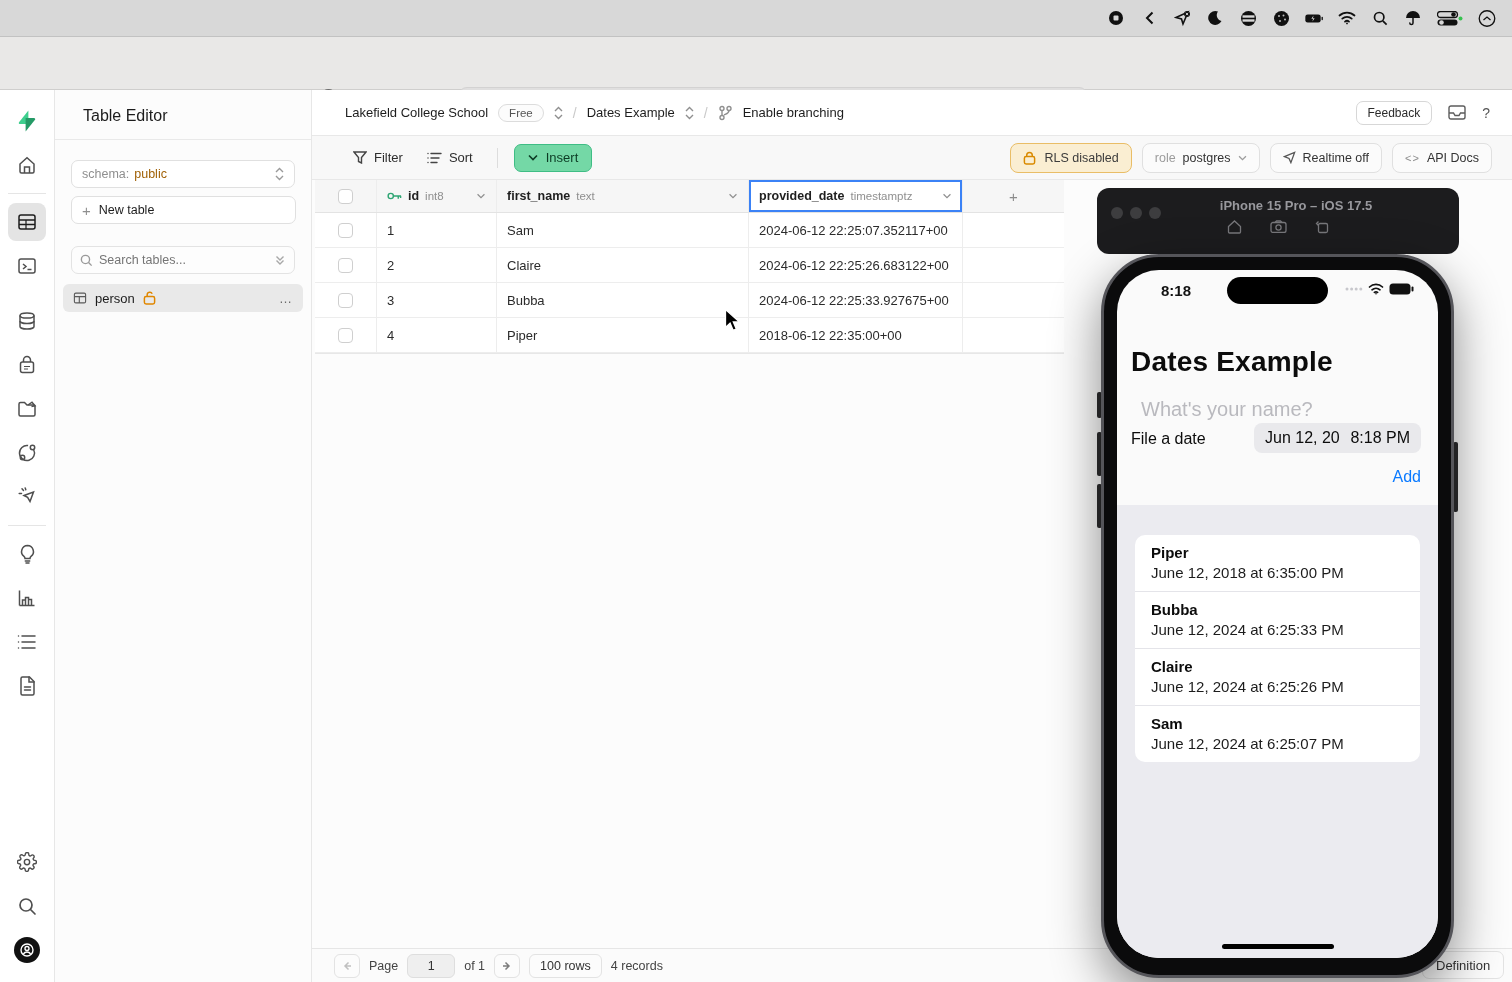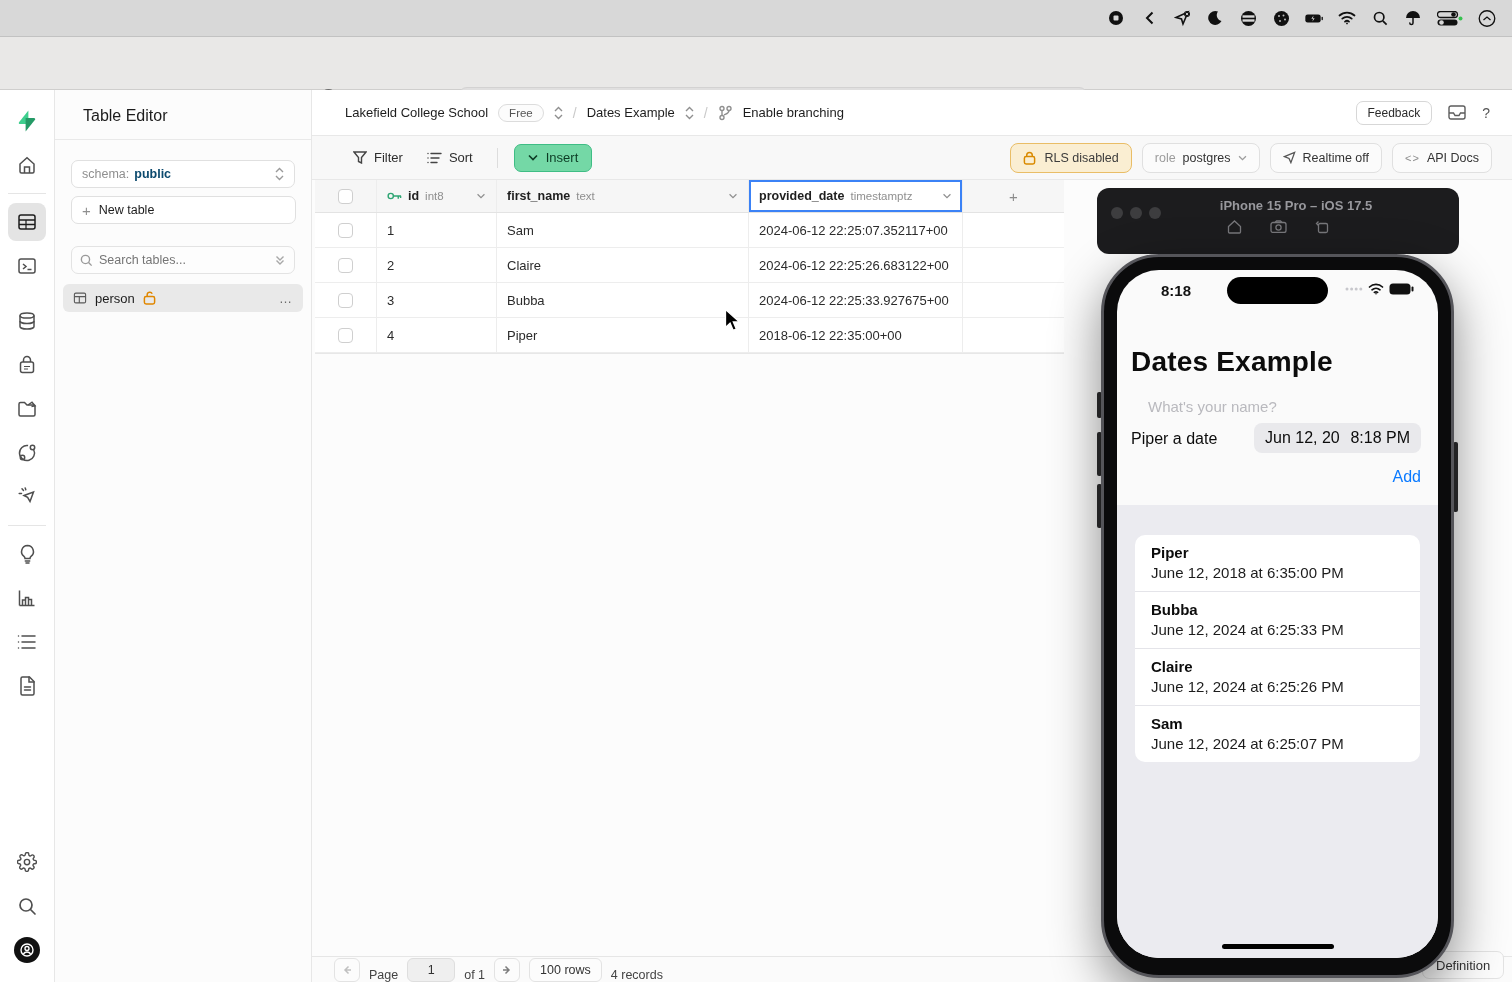--- a/index.html
+++ b/index.html
@@ -46,7 +46,7 @@
   .panel-hr { height:1px; background:#e9e9e9; }
   .sel { margin:20px 16px 0; height:28px; border:1px solid #e0e0e0; border-radius:7px;
     background:#fff; display:flex; align-items:center; padding:0 10px; font-size:12.5px; gap:5px; }
-  .sel .lab { color:#8f8f8f; } .sel .val { color:#0c4a6e;font-weight:bold; }
+  .sel .lab { color:#8f8f8f; } .sel .val { color:#a16207; }
   .sel .chev { margin-left:auto; color:#9a9a9a; }
   .newtable { margin:8px 16px 0; height:28px; border:1px solid #e0e0e0; border-radius:7px;
     background:#fff; display:flex; align-items:center; padding:0 10px; gap:8px;

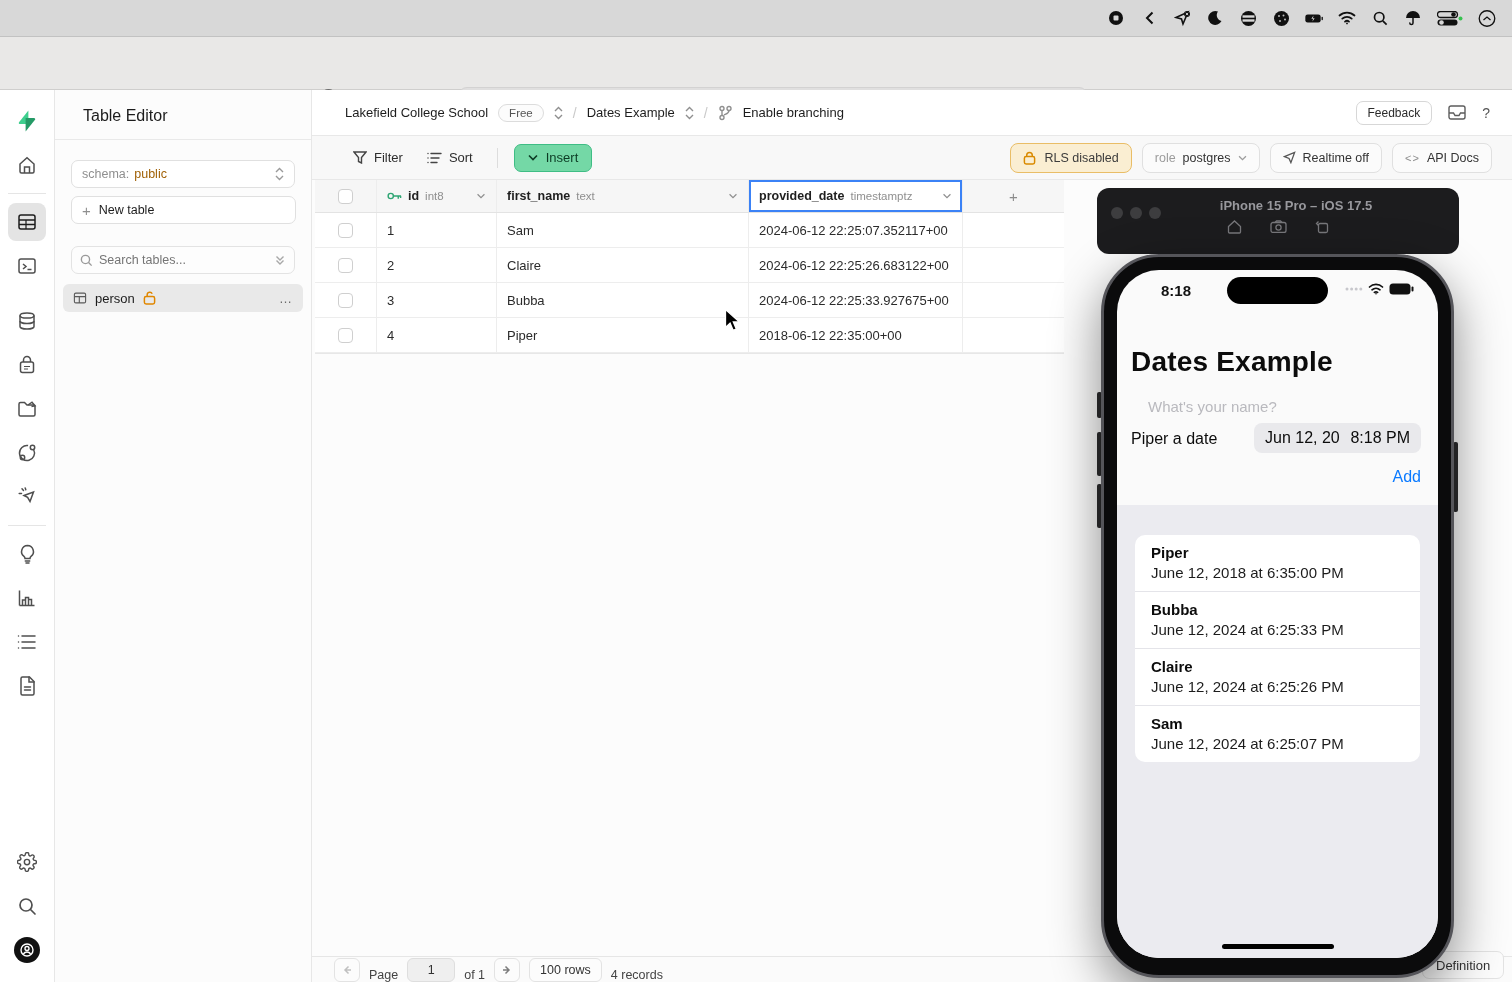--- a/index.html
+++ b/index.html
@@ -137,7 +137,7 @@
   .ph-status-right { position:absolute; right:24px; top:13px; display:flex; align-items:center; gap:5px; color:#111; }
   .ph-title { position:absolute; left:14px; top:76px; font-size:28px; font-weight:800; color:#0c0c0c;
     letter-spacing:.2px; }
-  .ph-name { position:absolute; left:31px; top:128px; font-size:15px; color:#b9b9be; }
+  .ph-name { position:absolute; left:24px; top:128px; font-size:20px; color:#b9b9be; }
   .ph-datelabel { position:absolute; left:14px; top:160px; font-size:16px; color:#0c0c0c; }
   .ph-pill { position:absolute; top:153px; height:30px; background:#e9e9ec; border-radius:8px;
     display:flex; align-items:center; padding:0 11px; font-size:16px; color:#0c0c0c; }

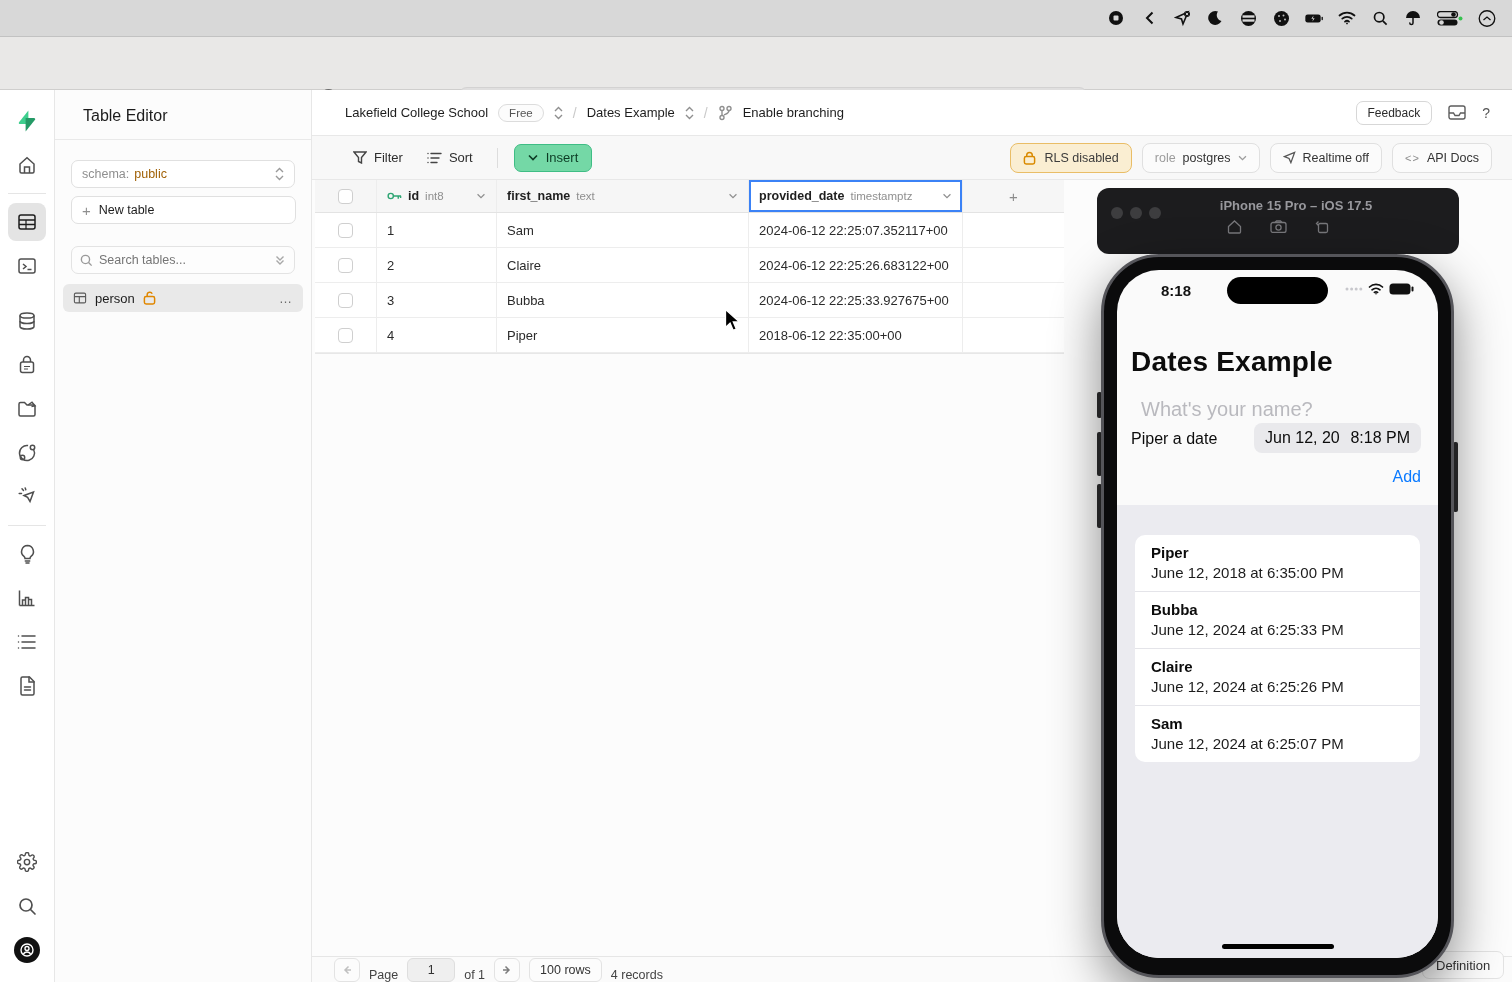--- a/index.html
+++ b/index.html
@@ -758,7 +758,7 @@
 
   <div class="ph-title">Dates Example</div>
   <div class="ph-name">What's your name?</div>
-  <div class="ph-datelabel">Piper a date</div>
+  <div class="ph-datelabel">File a date</div>
   <span class="ph-pill" style="left:137px">Jun 12, 2024</span>
   <span class="ph-pill" style="right:17px">8:18 PM</span>
   <span class="ph-add">Add</span>

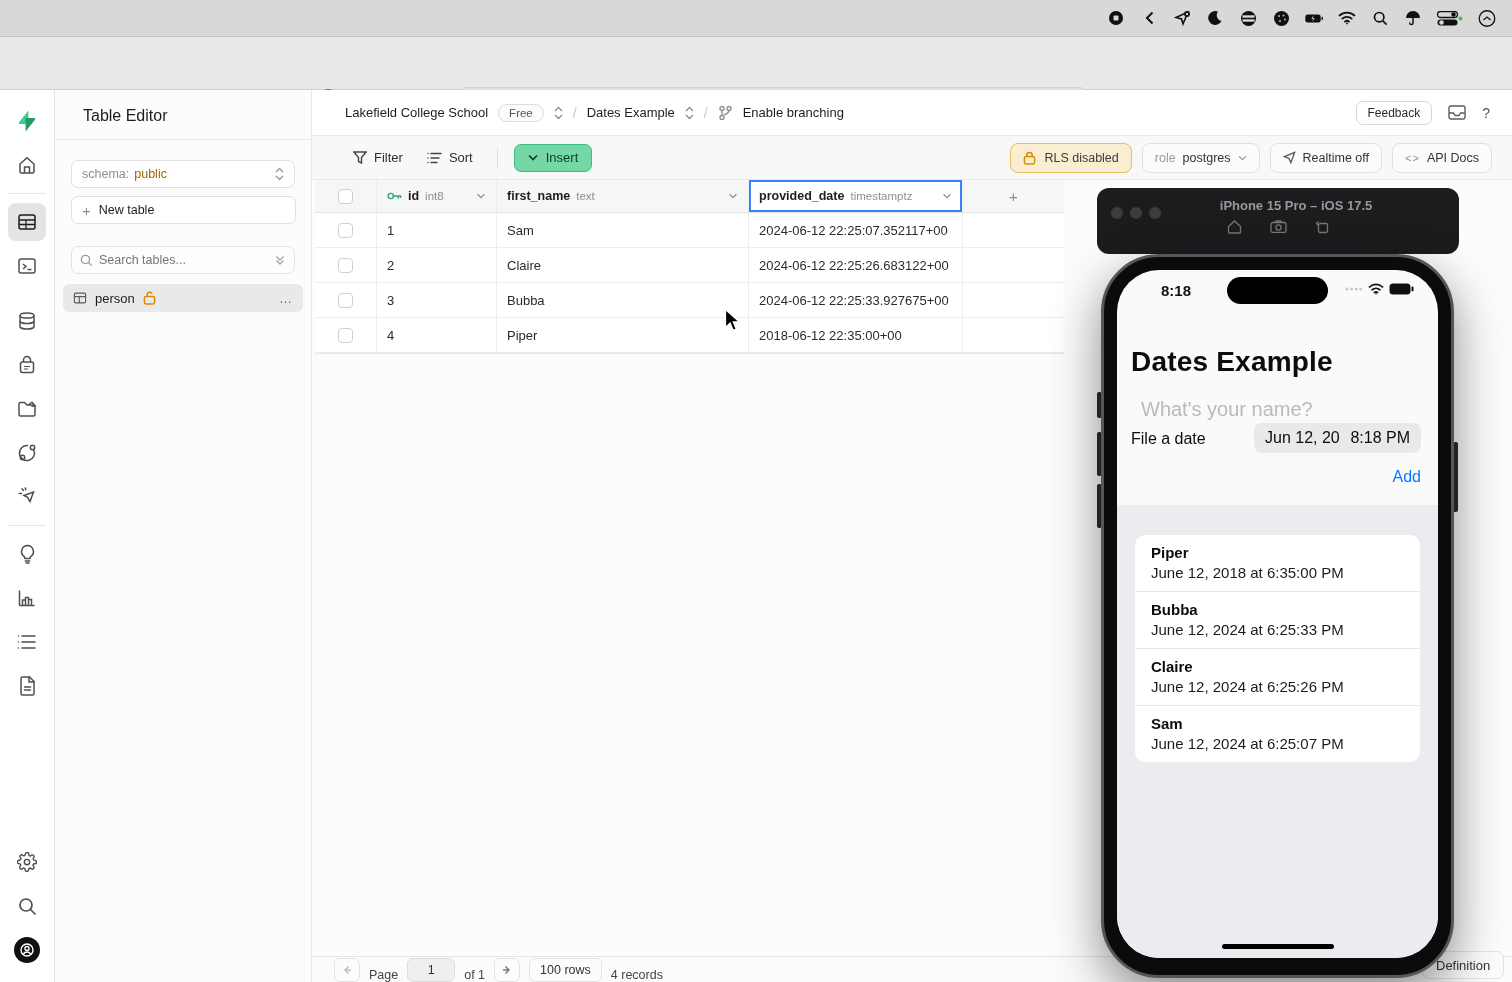--- a/index.html
+++ b/index.html
@@ -104,8 +104,8 @@
   .checkbox { width:15px; height:15px; border:1px solid #cfcfcf; border-radius:4px; background:#fff; }
 
   
-  .footer { position:absolute; left:0; right:0; bottom:0; height:26px; background:#fbfbfb;
-    border-top:1px solid #e6e6e6; display:flex; align-items:flex-end; padding:0 14px 0 22px;
+  .footer { position:absolute; left:0; right:0; bottom:0; height:34px; background:#fbfbfb;
+    border-top:1px solid #e6e6e6; display:flex; align-items:center; padding:0 14px 0 22px;
     font-size:12.5px; color:#444; gap:9px; }
   .pg-btn { width:26px; height:24px; border:1px solid #e3e3e3; border-radius:6px; background:#fcfcfc;
     display:flex; align-items:center; justify-content:center; color:#b9b9b9; }

